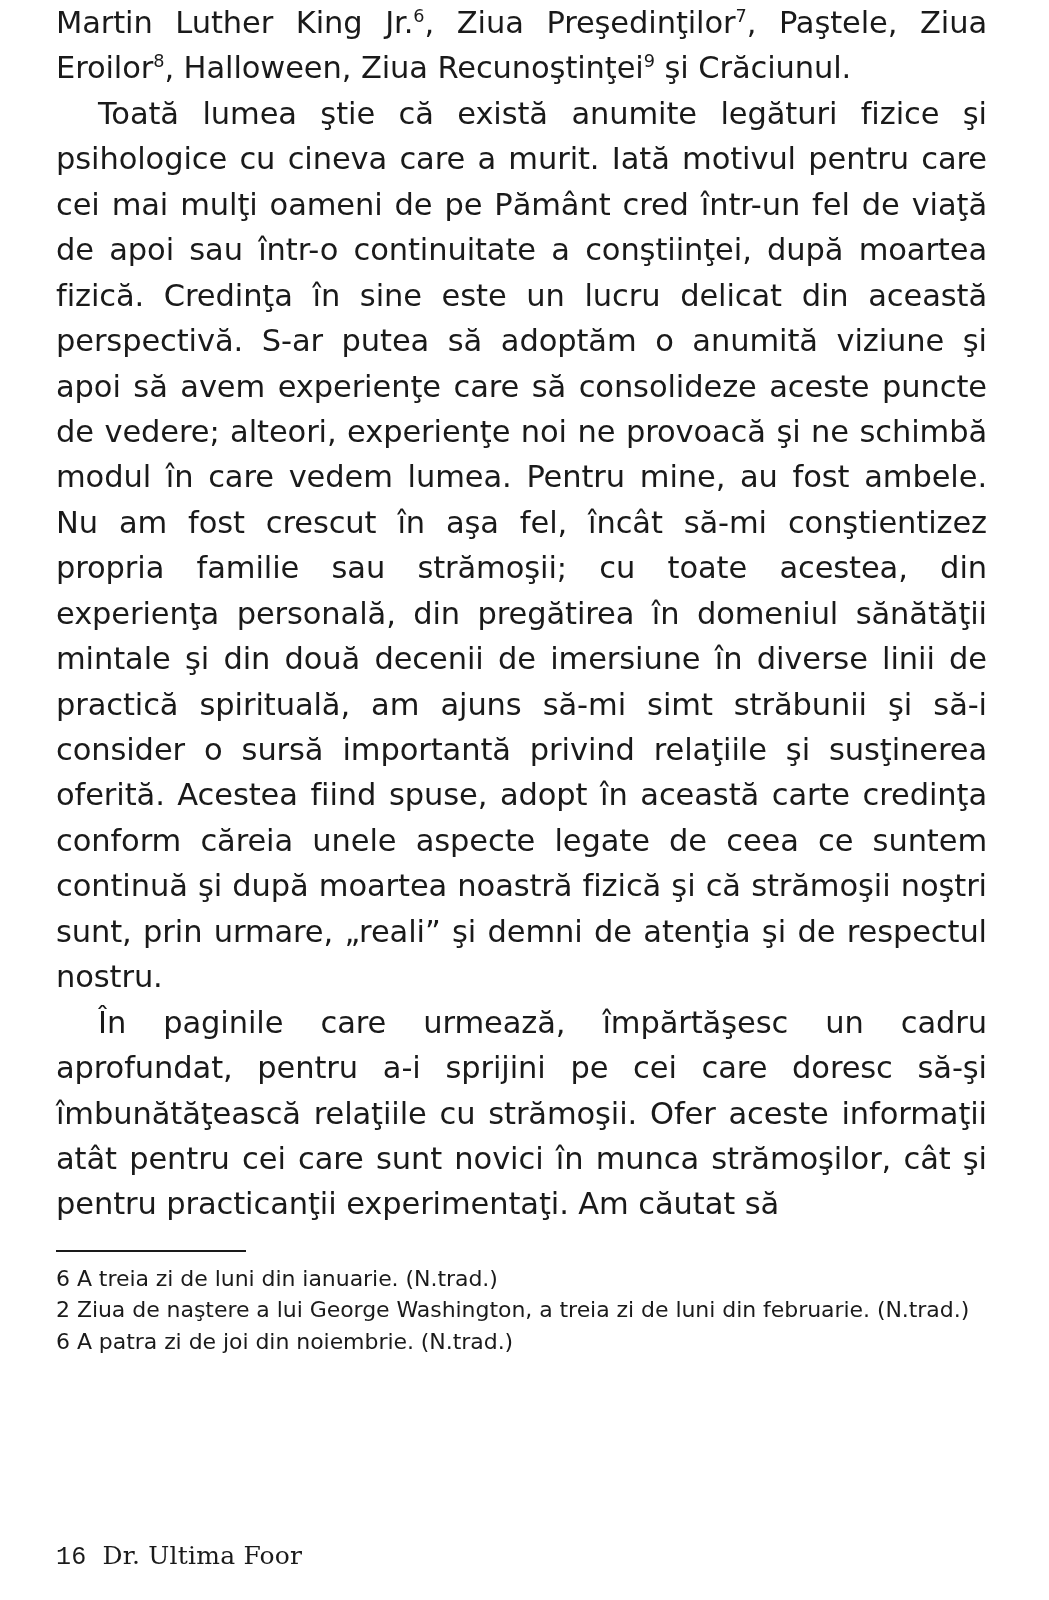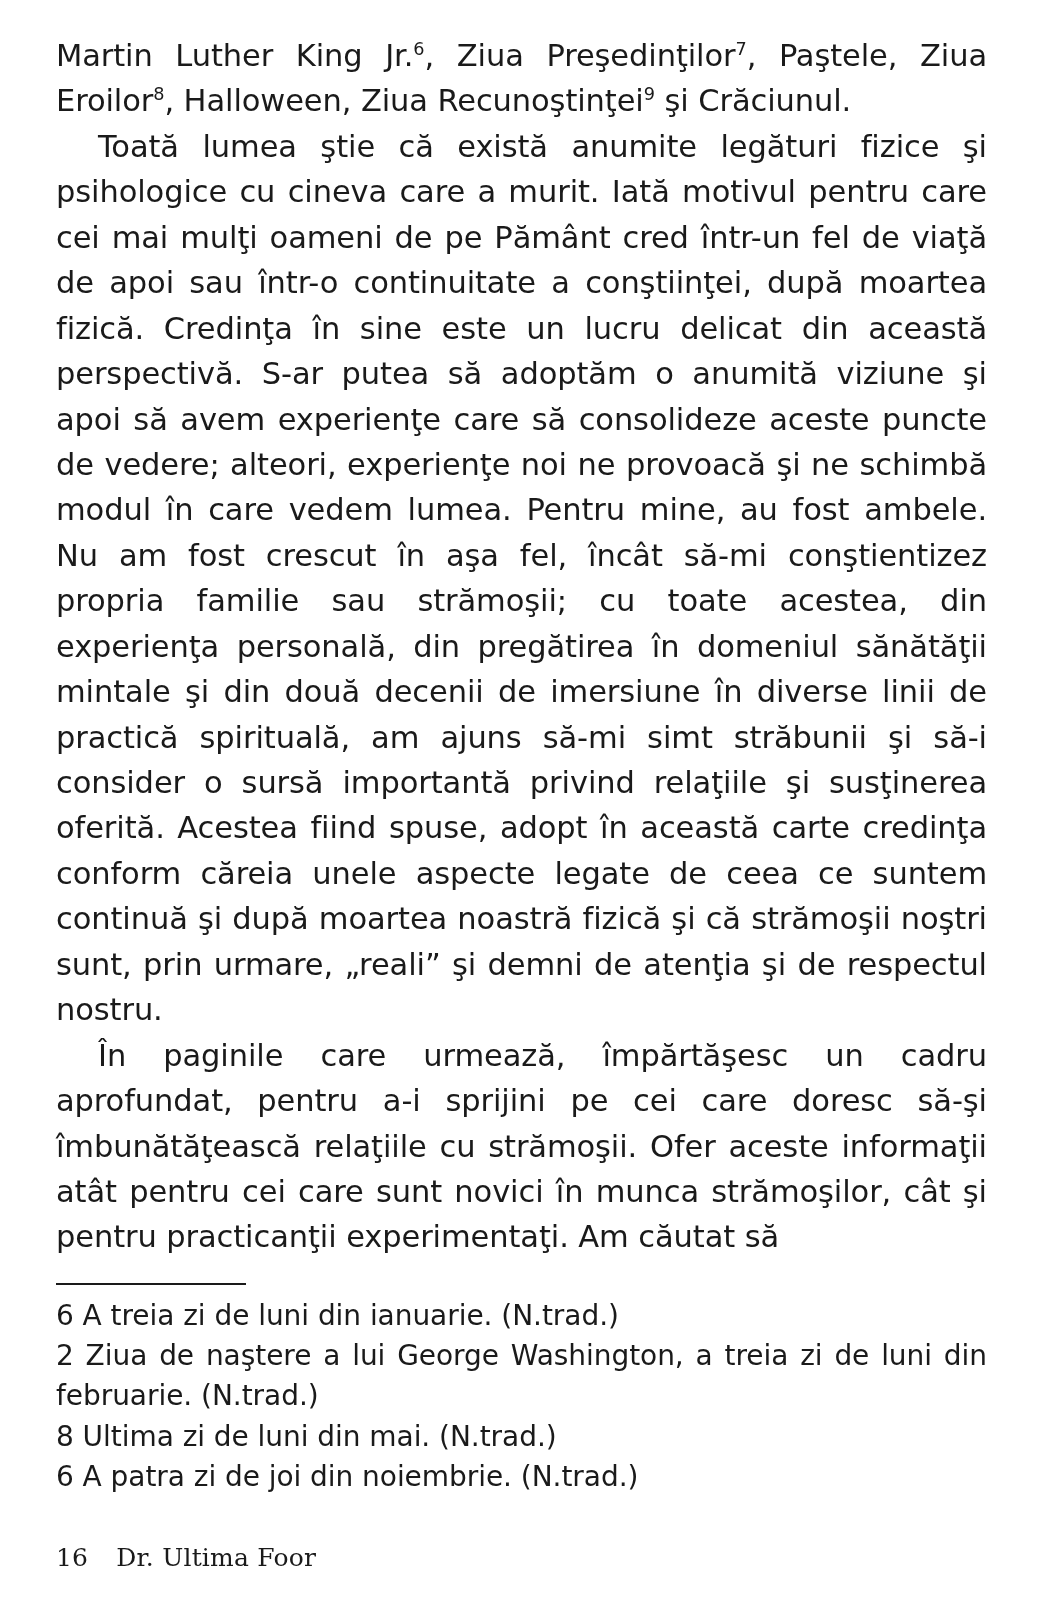--- a/index.html
+++ b/index.html
@@ -21,7 +21,7 @@
     width: 1049px;
     height: 1600px;
     box-sizing: border-box;
-    padding: 33px 62px 0 56px;
+    padding: 0 62px 0 56px;
   }
   .body-text {
     font-size: 30.5px;

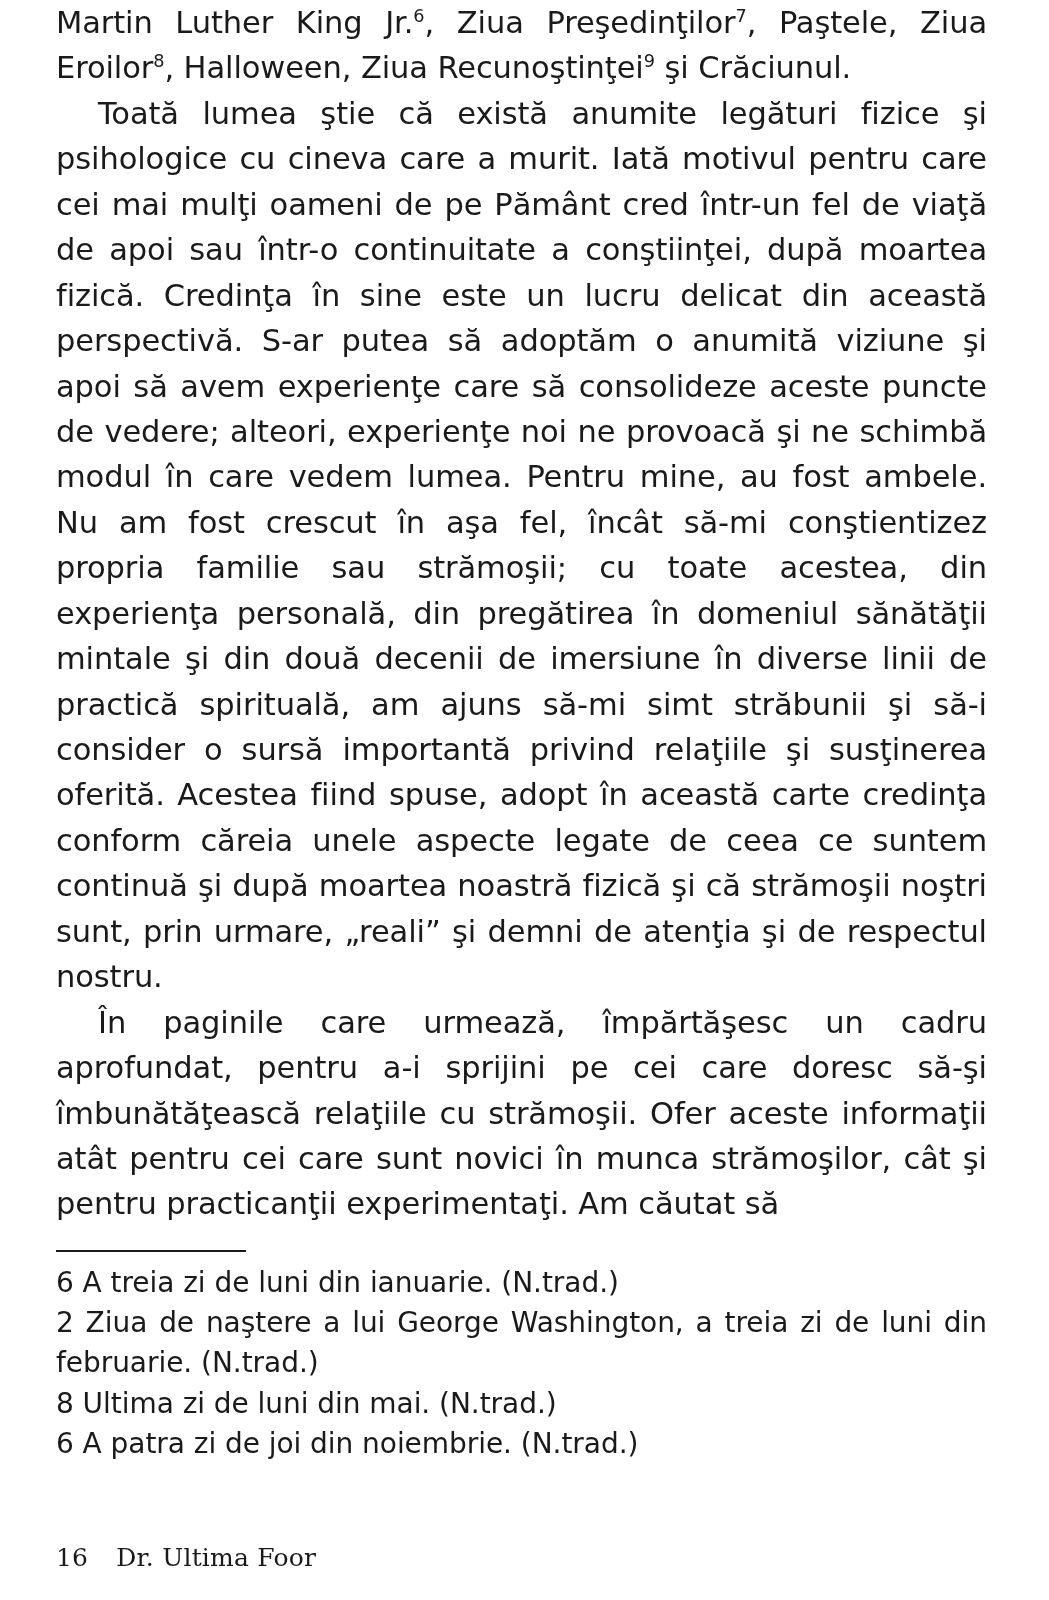--- a/index.html
+++ b/index.html
@@ -49,7 +49,7 @@
     margin: 23px 0 11px 0;
   }
   .footnotes {
-    font-size: 28px;
+    font-size: 22px;
     line-height: 1.44;
     text-align: justify;
     letter-spacing: -0.05px;

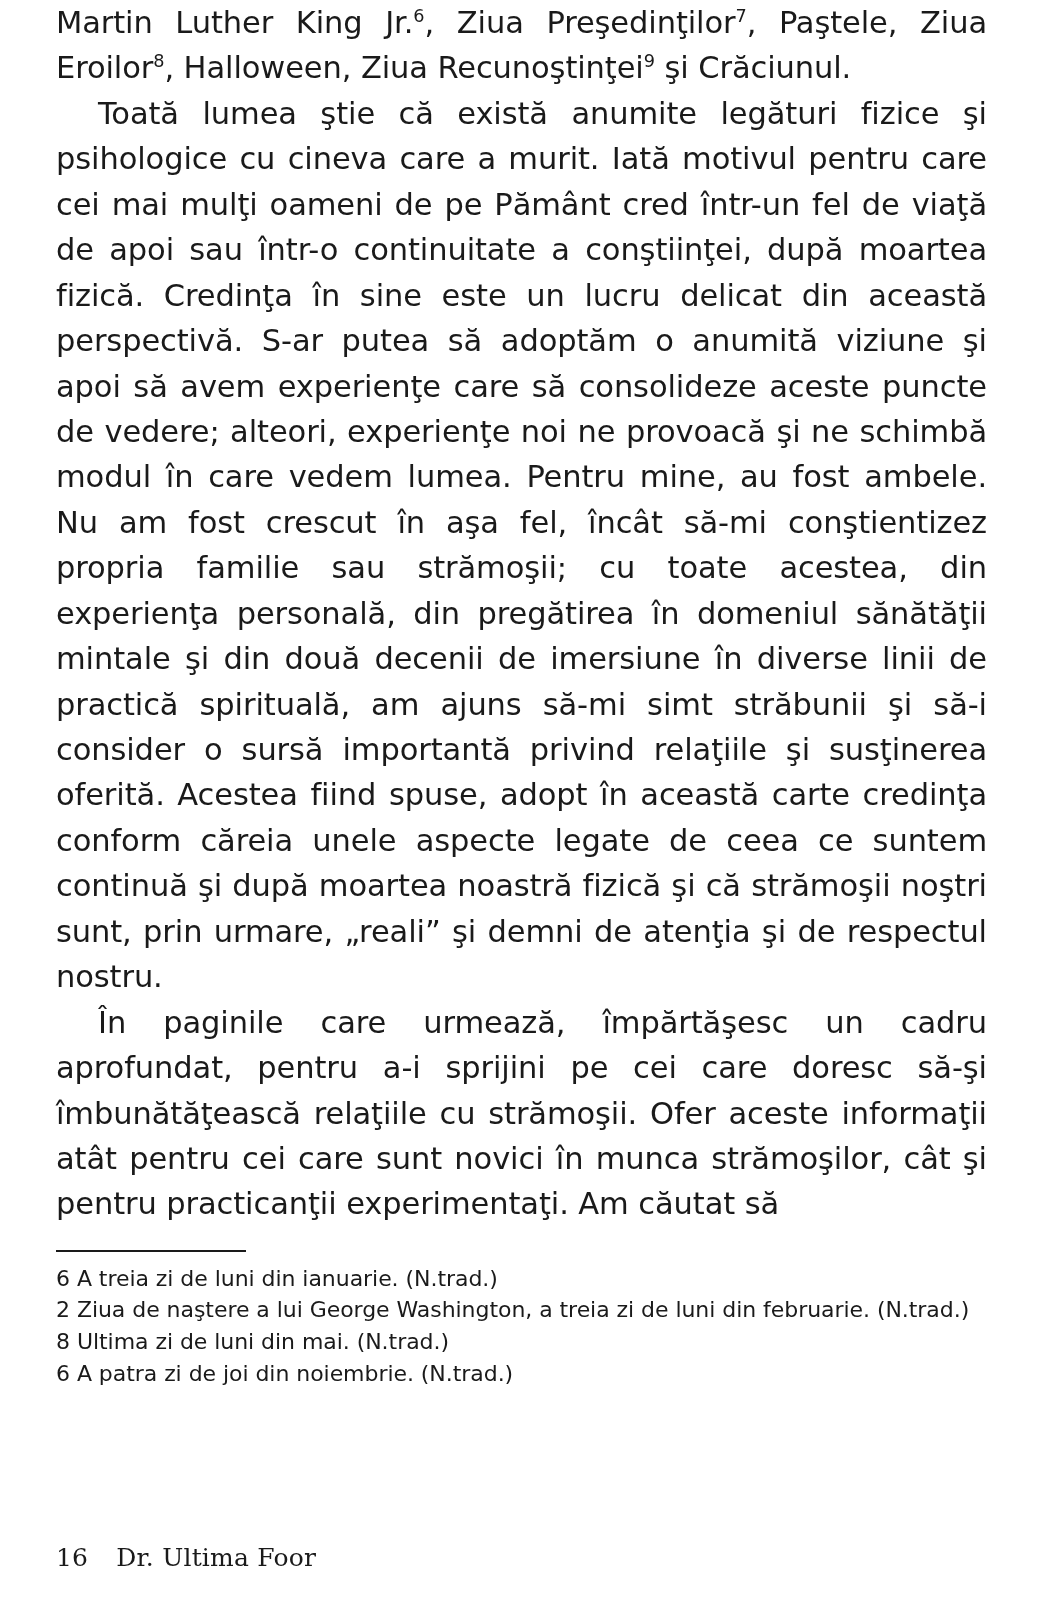--- a/index.html
+++ b/index.html
@@ -89,7 +89,6 @@
   <div class="footnotes">
     <p>6 A treia zi de luni din ianuarie. (N.trad.)</p>
     <p>2 Ziua de naştere a lui George Washington, a treia zi de luni din februarie. (N.trad.)</p>
-    <p>8 Ultima zi de luni din mai. (N.trad.)</p>
     <p>6 A patra zi de joi din noiembrie. (N.trad.)</p>
   </div>
 

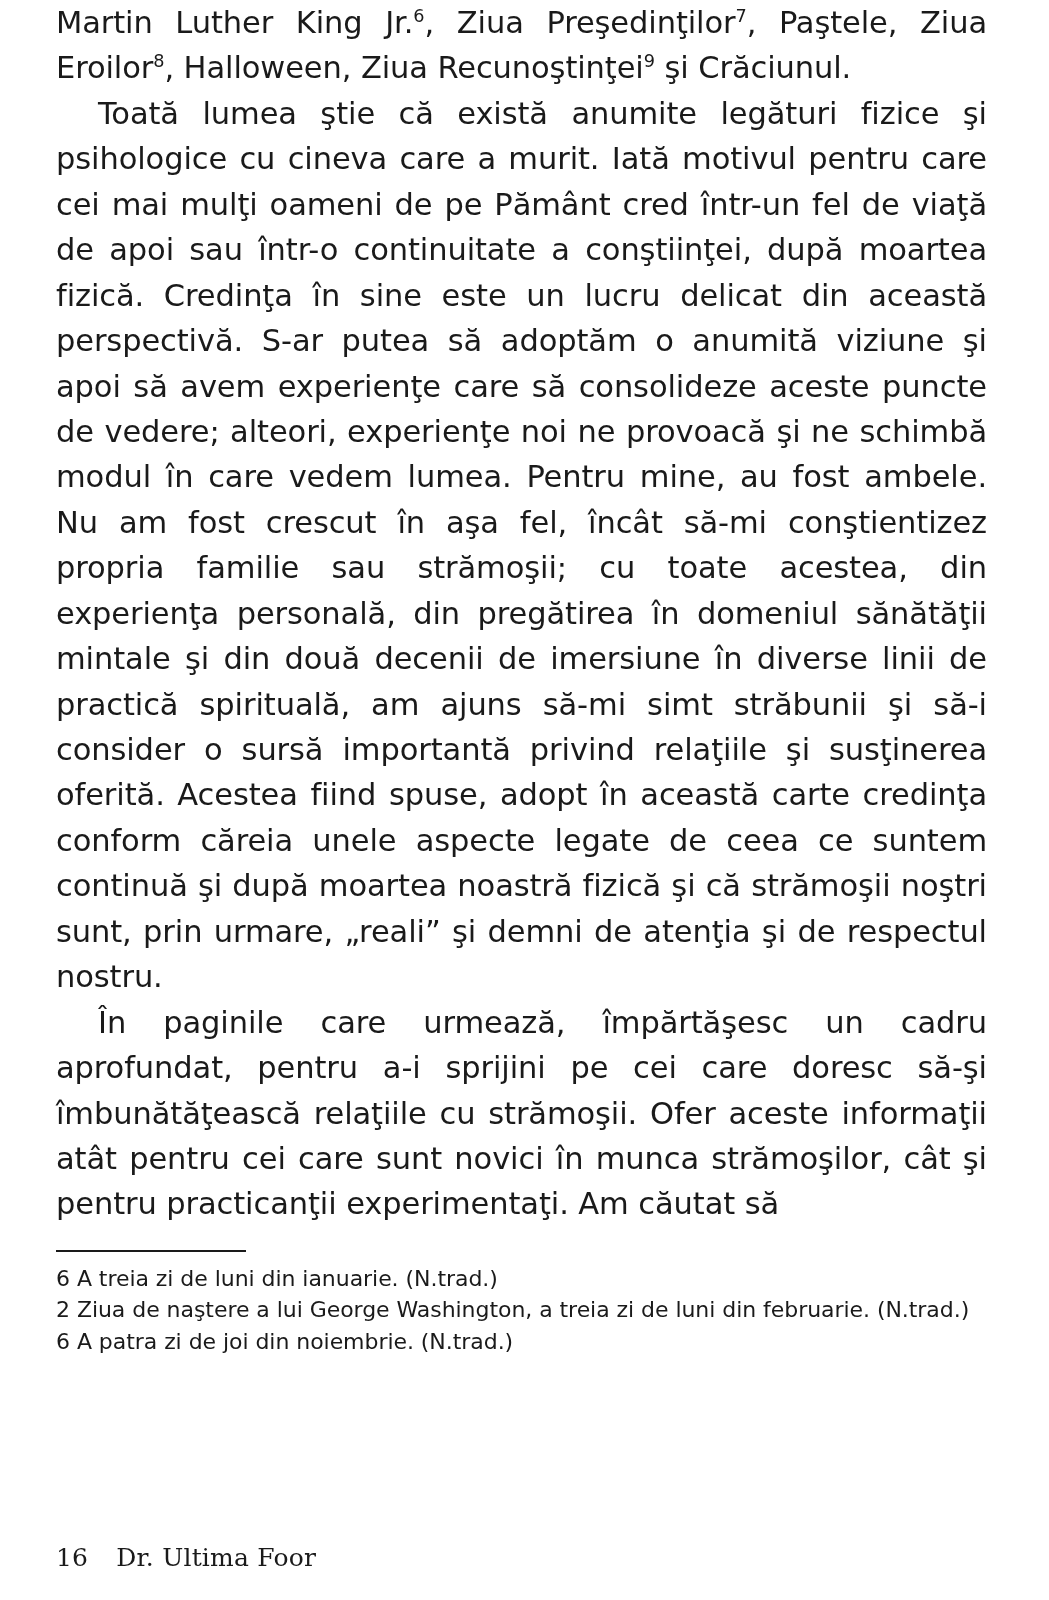--- a/index.html
+++ b/index.html
@@ -66,7 +66,8 @@
     letter-spacing: 0.2px;
   }
   .footer .pnum {
-    margin-right: 28px;
+    margin-right: 16px;
+    font-family: Liberation Mono, monospace;
   }
   .footer-row {
     display: flex;

